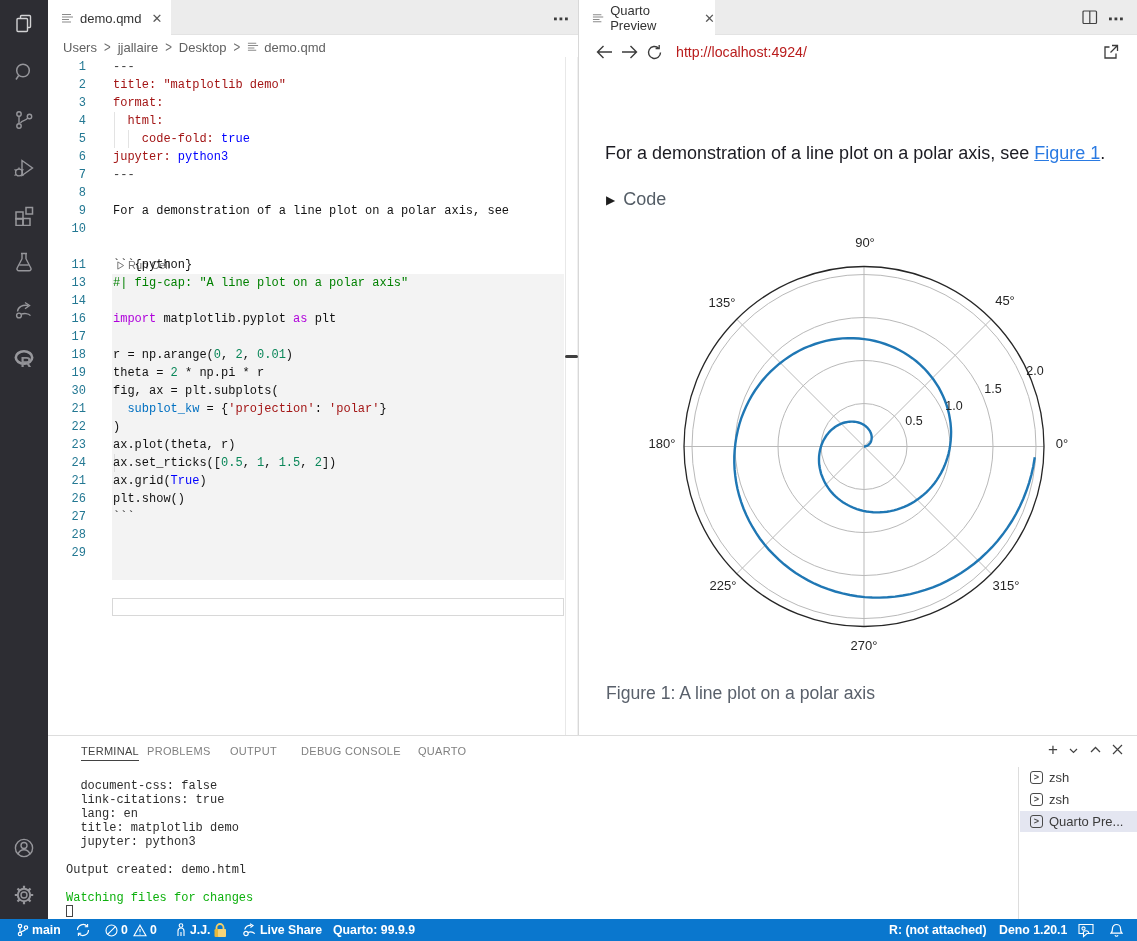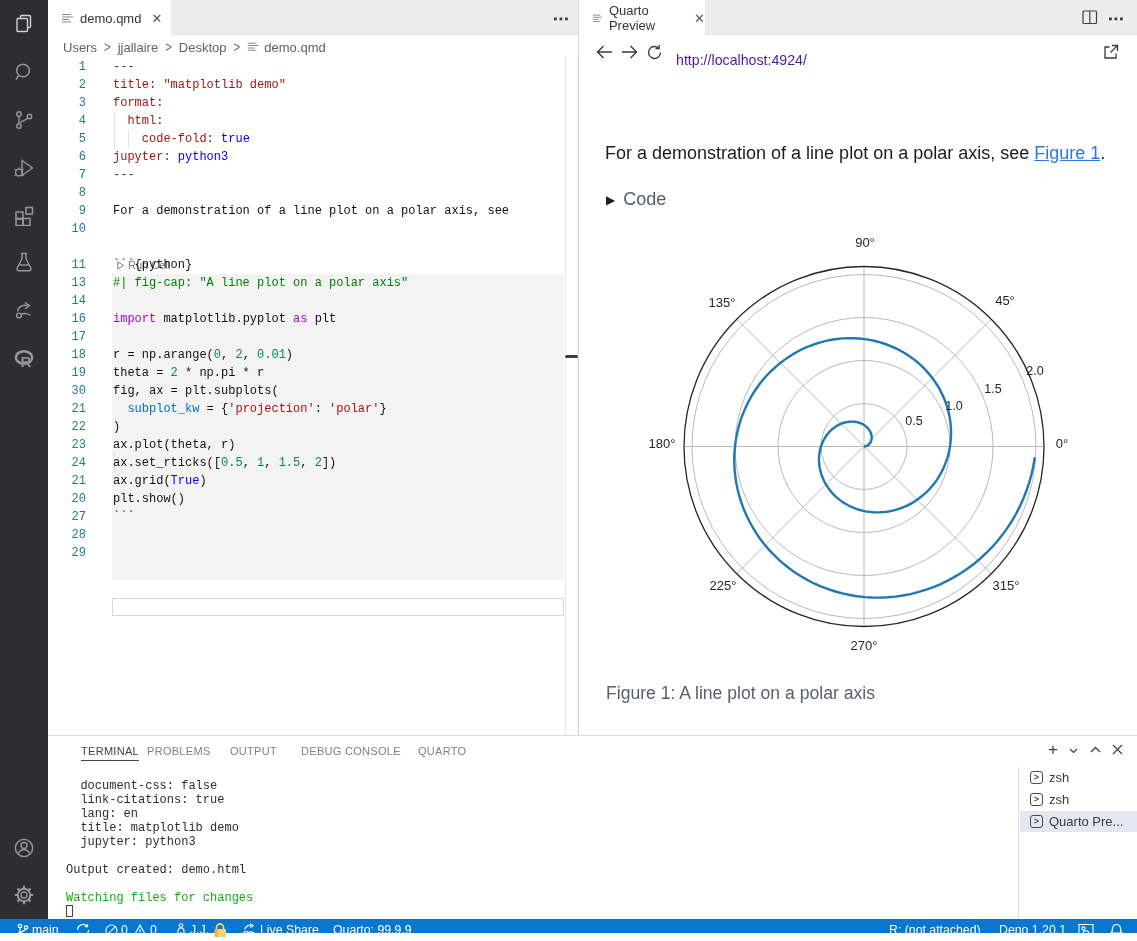--- a/index.html
+++ b/index.html
@@ -35,7 +35,7 @@
 
 #pgroup{left:579px;top:0;width:558px;height:735px;background:#fff}
 #ptabbar{position:absolute;left:0;top:0;width:558px;height:35px;background:#ececec;border-bottom:1px solid #e3e3e3}
-#ptab{width:126px}
+#ptab{width:136px}
 .pact{position:absolute;top:9px;color:#424242}
 #pnav{position:absolute;left:0;top:36px;width:558px;height:32px;background:#fff}
 #purl{position:absolute;left:97px;top:16px;font-size:14.2px;color:#4c1d95}

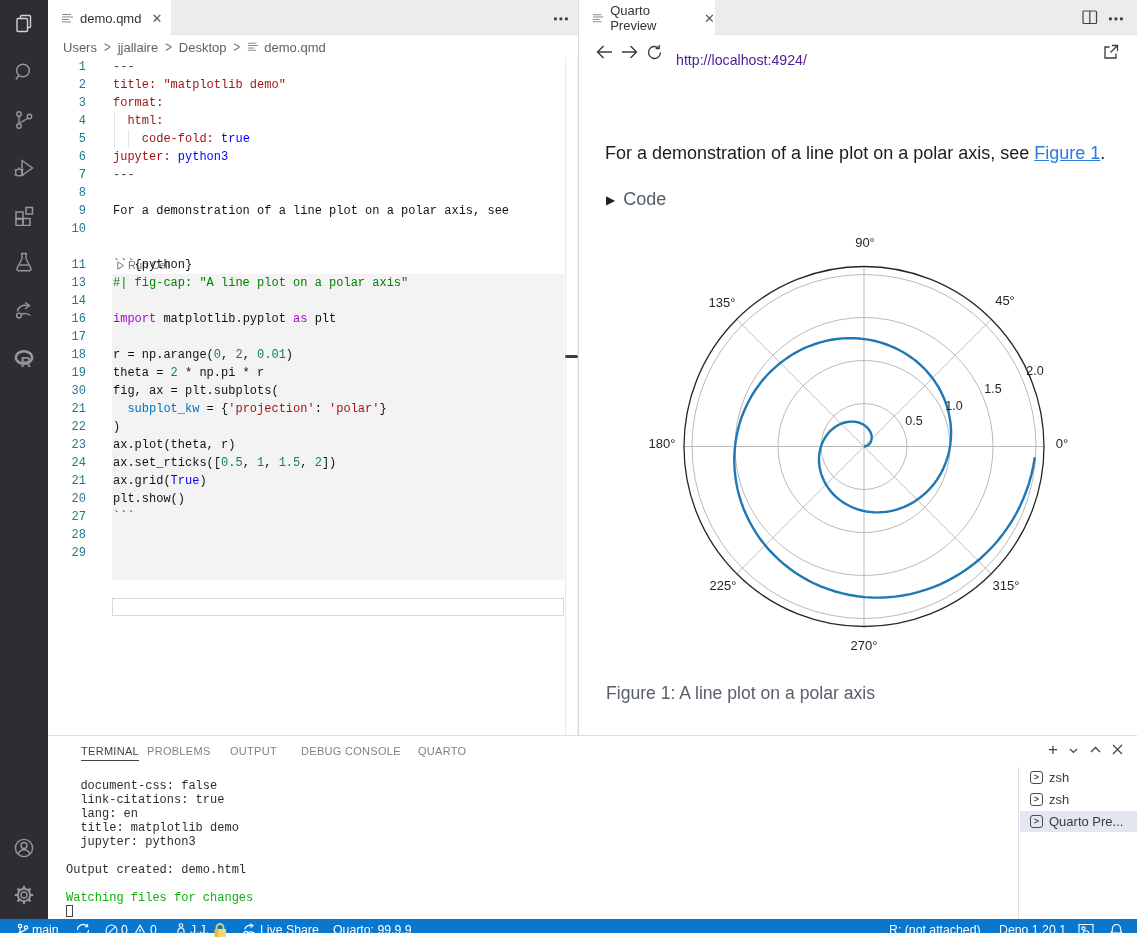--- a/index.html
+++ b/index.html
@@ -38,7 +38,7 @@
 #ptab{width:136px}
 .pact{position:absolute;top:9px;color:#424242}
 #pnav{position:absolute;left:0;top:36px;width:558px;height:32px;background:#fff}
-#purl{position:absolute;left:97px;top:16px;font-size:14.2px;color:#4c1d95}
+#purl{position:absolute;left:97px;top:8px;font-size:14.2px;color:#b91c1c}
 #h1t{position:absolute;left:25px;top:87px;font-size:29.5px;font-weight:700;color:#17171d;letter-spacing:-.3px}
 #para{position:absolute;left:26px;top:143px;font-size:18px;color:#1b1b22}
 #para a{color:#2a7ae2;text-decoration:underline}

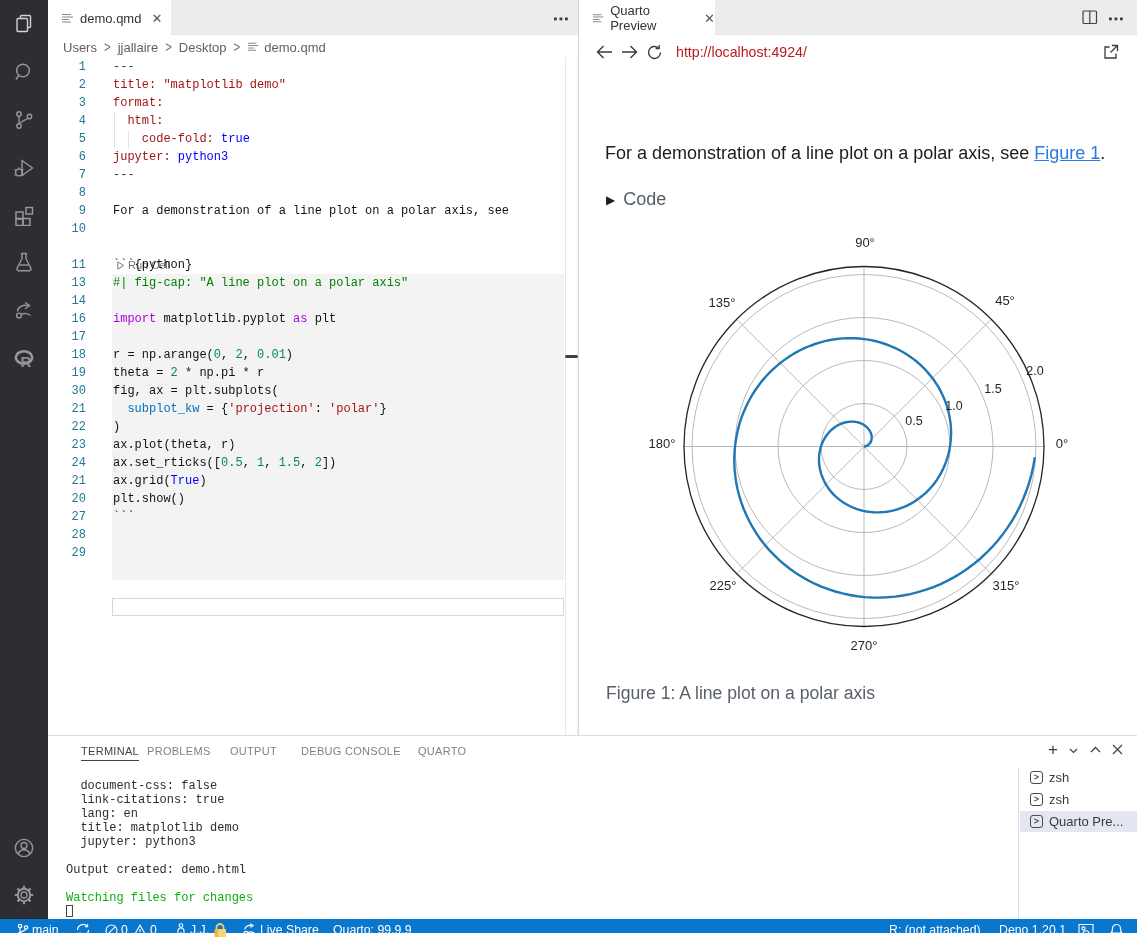--- a/index.html
+++ b/index.html
@@ -180,7 +180,7 @@
 <div class="row"><span class="ln">23</span><span class="cd">ax.plot(theta, r)</span></div>
 <div class="row"><span class="ln">24</span><span class="cd">ax.set_rticks([<span class="num">0.5</span>, <span class="num">1</span>, <span class="num">1.5</span>, <span class="num">2</span>])</span></div>
 <div class="row"><span class="ln">21</span><span class="cd">ax.grid(<span class="blu">True</span>)</span></div>
-<div class="row"><span class="ln">20</span><span class="cd">plt.show()</span></div>
+<div class="row"><span class="ln">26</span><span class="cd">plt.show()</span></div>
 <div class="row"><span class="ln">27</span><span class="cd">```</span></div>
 <div class="row"><span class="ln">28</span></div>
 <div class="row"><span class="ln">29</span></div>

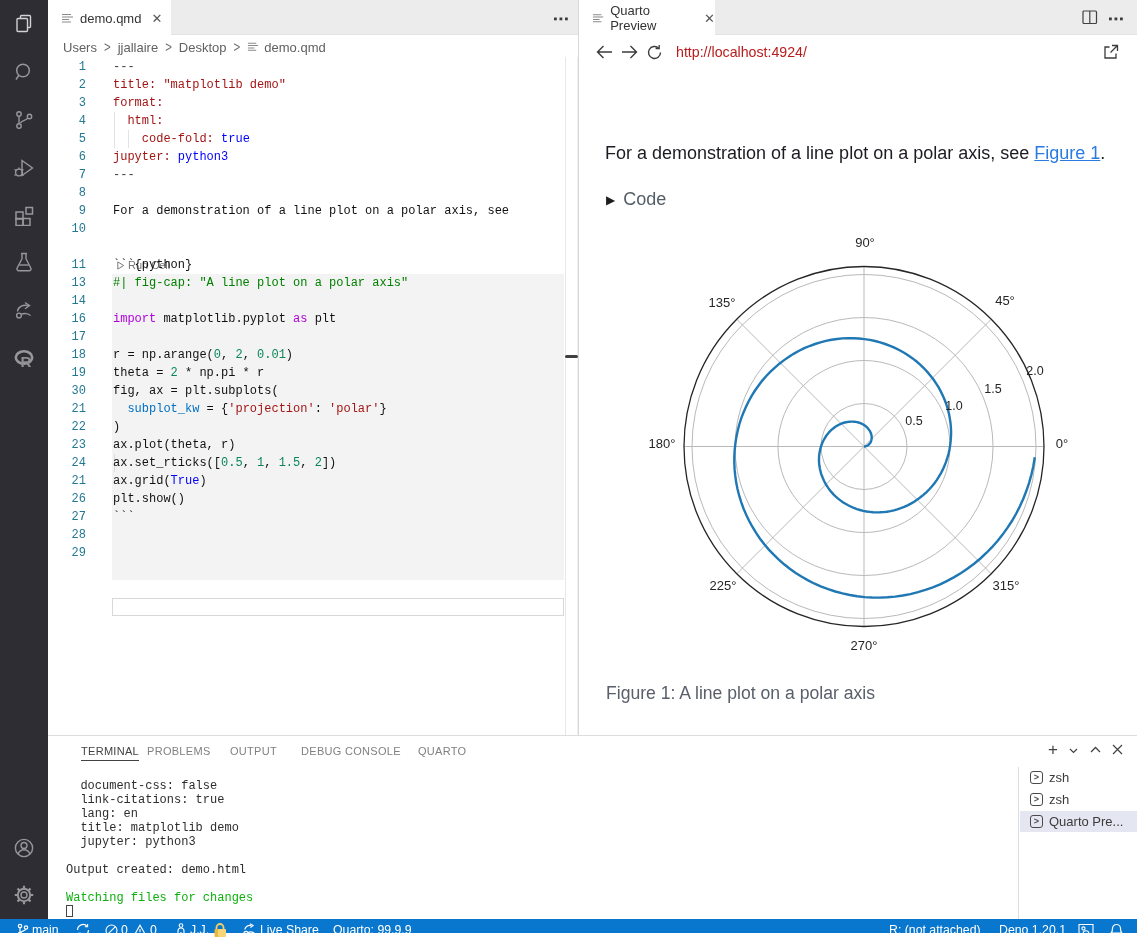--- a/index.html
+++ b/index.html
@@ -57,7 +57,7 @@
 .ticon{width:13px;height:13px;border:1.2px solid #4a4a4a;border-radius:3px;margin-left:10px;margin-right:6px;font-size:9px;line-height:11px;text-align:center;color:#4a4a4a;font-weight:700}
 .pacticon{position:absolute;top:5px;color:#424242}
 
-#sbar{left:0;top:919px;width:1137px;height:14px;background:#0a77ce;color:#fff;font-size:12.3px;font-weight:400}
+#sbar{left:0;top:919px;width:1137px;height:22px;background:#0a77ce;color:#fff;font-size:12.3px;font-weight:700}
 #sbar .it{position:absolute;top:0;height:22px;display:flex;align-items:center;white-space:nowrap}
 svg{display:block}
 </style></head>

